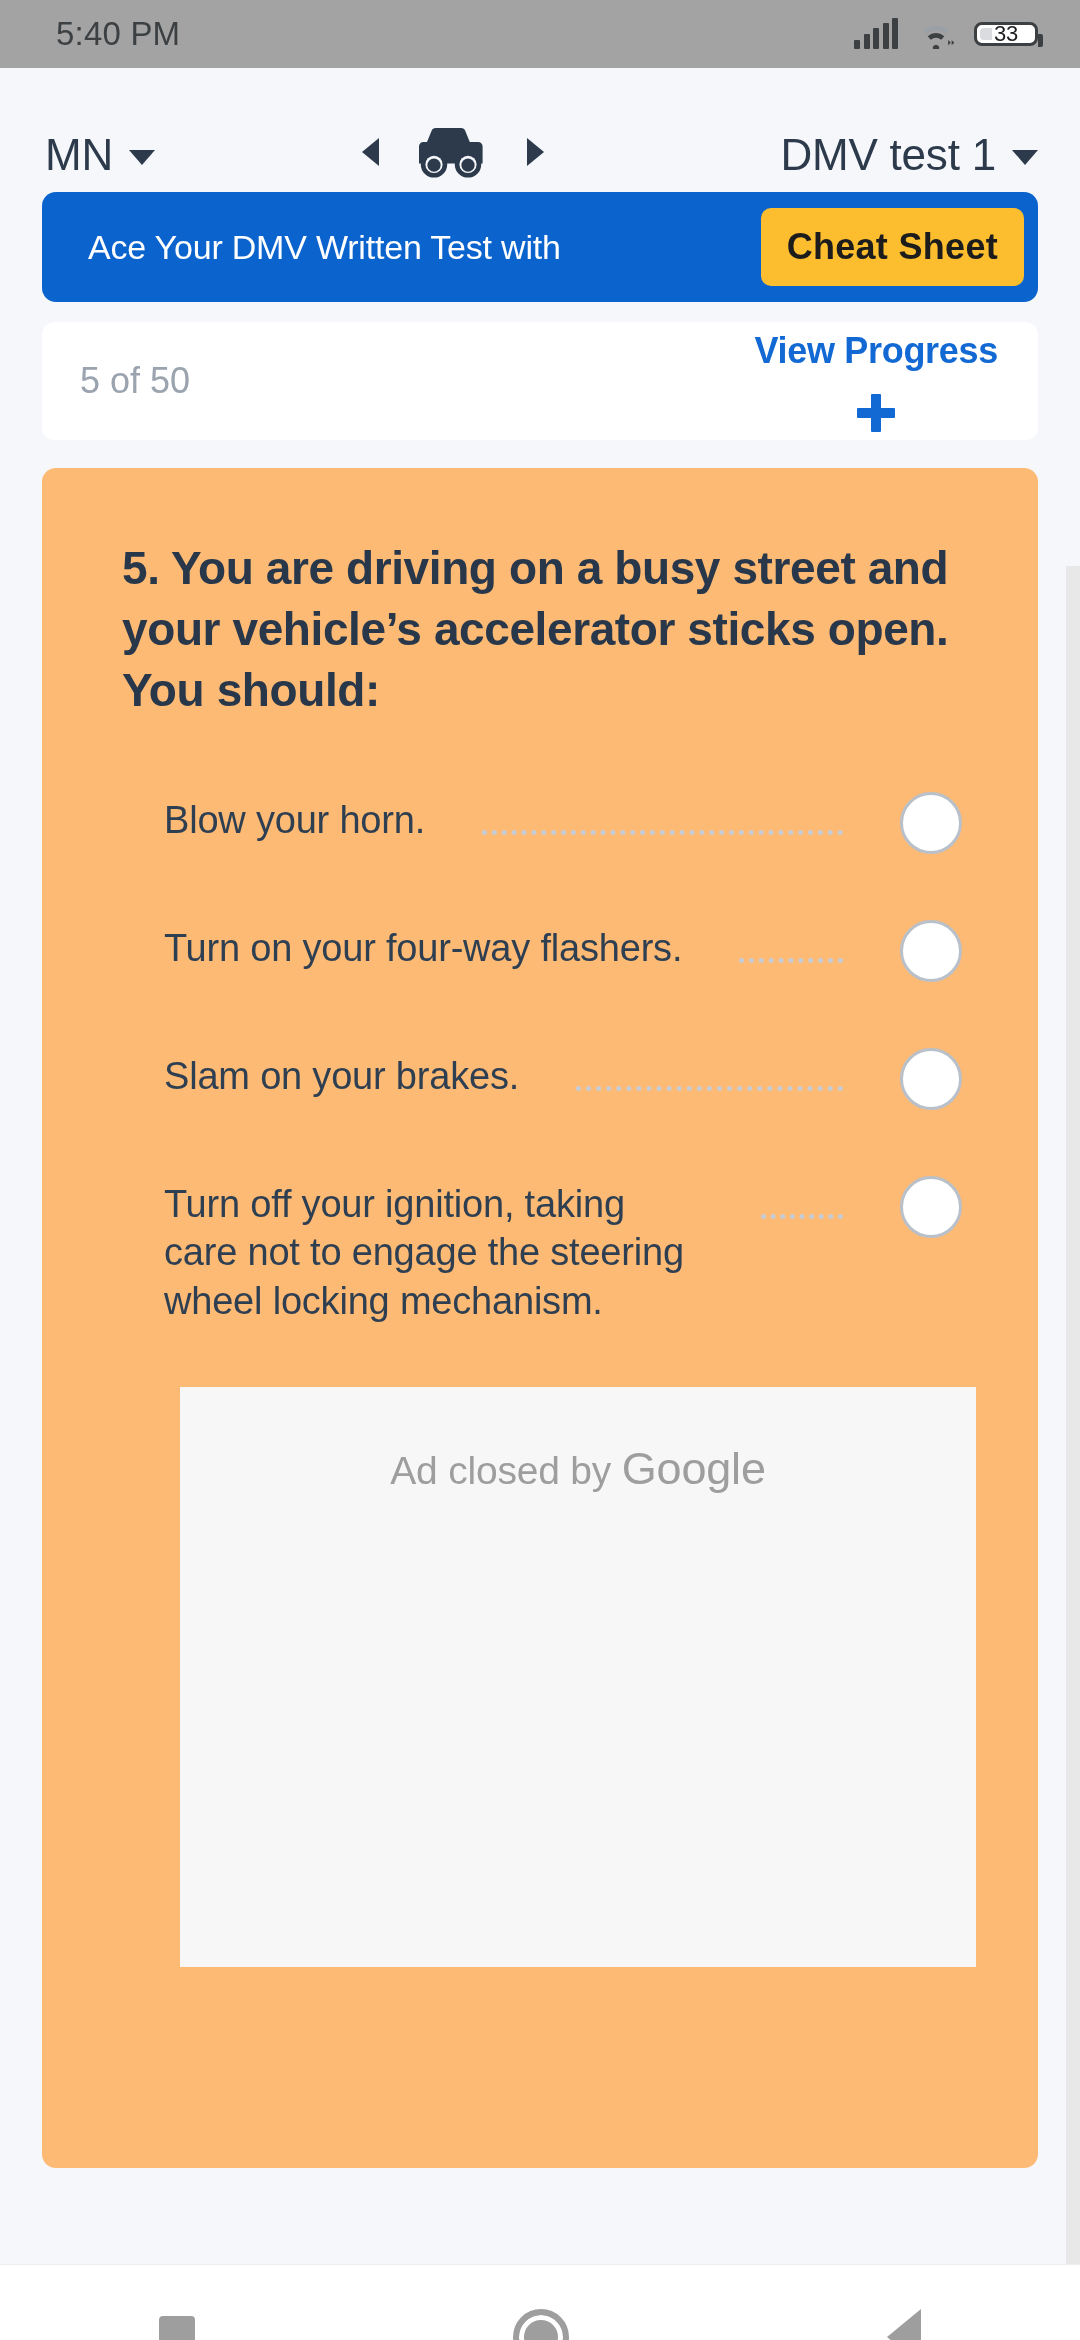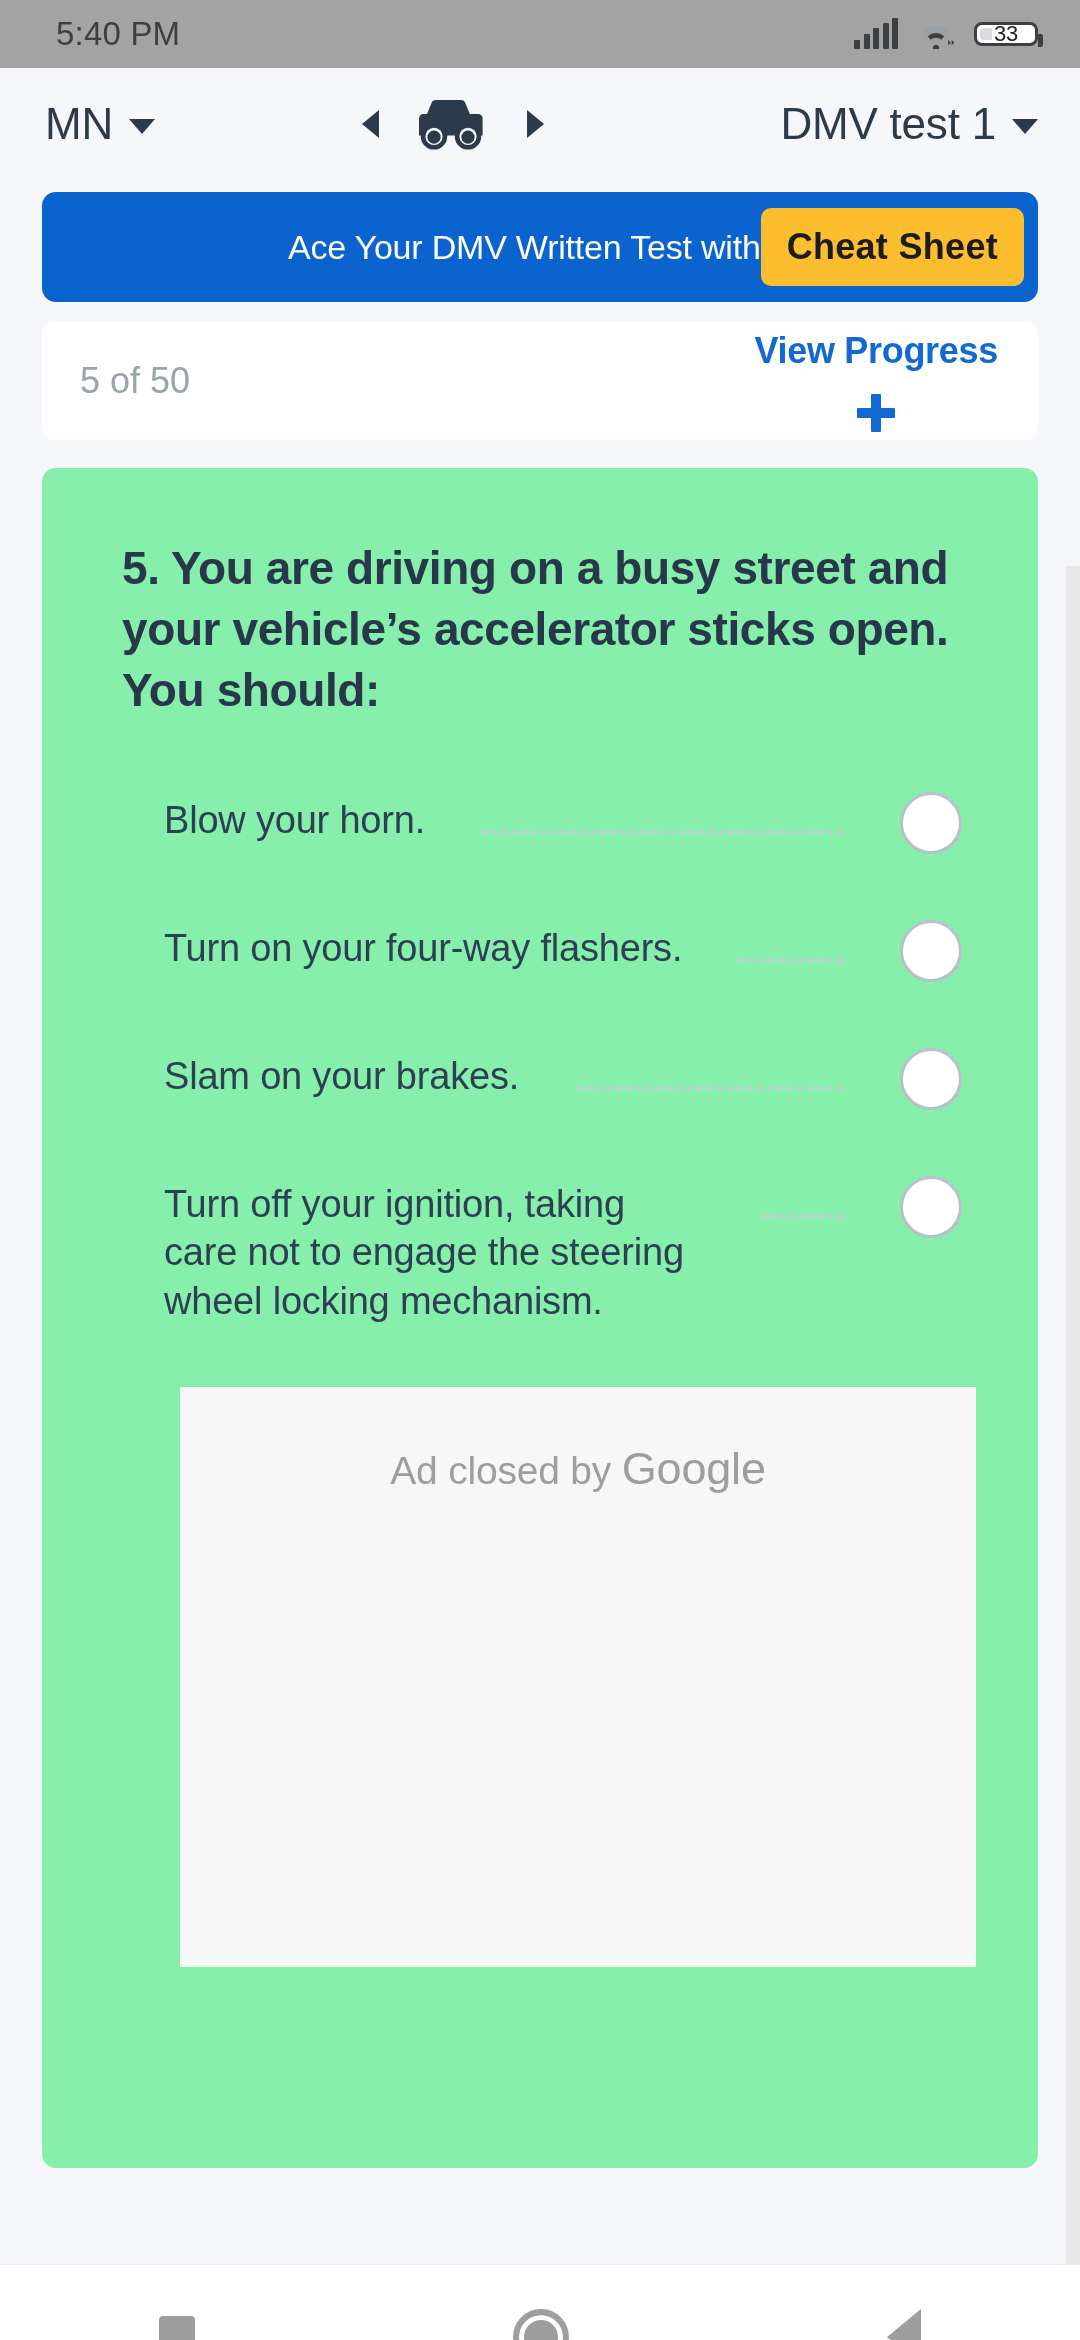--- a/index.html
+++ b/index.html
@@ -58,7 +58,7 @@
   .appheader{
     height:112px; width:100%;
     background:#f5f7fb;
-    display:flex; align-items:center; justify-content:space-between;
+    display:flex; align-items:flex-end; justify-content:space-between;
     padding:0 42px 0 45px;
   }
   .hdr-left, .hdr-right{ display:flex; align-items:center; gap:16px; }

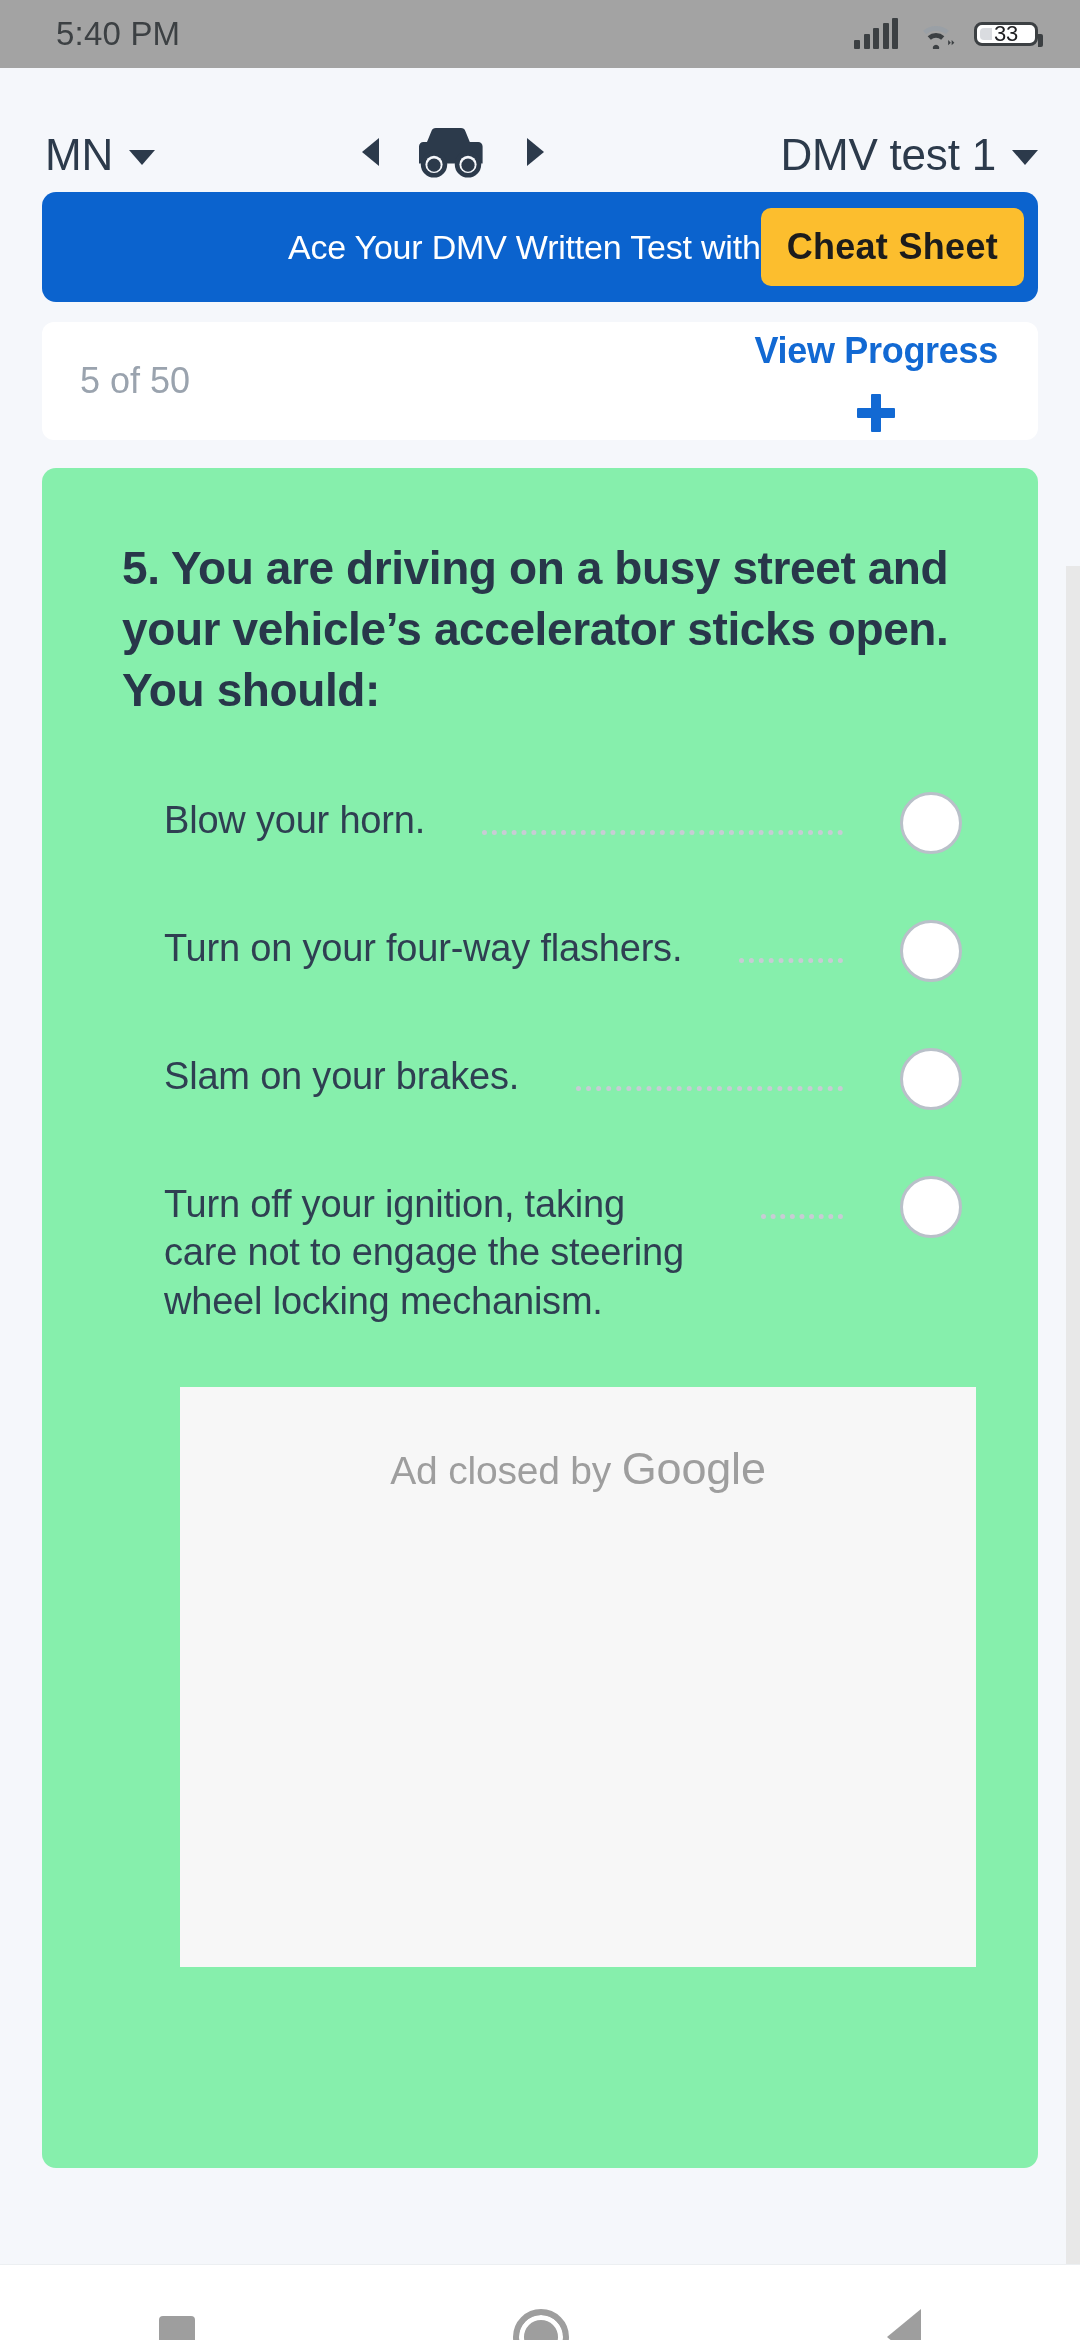--- a/index.html
+++ b/index.html
@@ -80,7 +80,7 @@
     height:110px;
     background:#0b63ce;
     border-radius:14px;
-    display:flex; align-items:center; justify-content:flex-end;
+    display:flex; align-items:center; justify-content:space-between;
     padding:0 8px 0 46px;
     position:relative;
   }

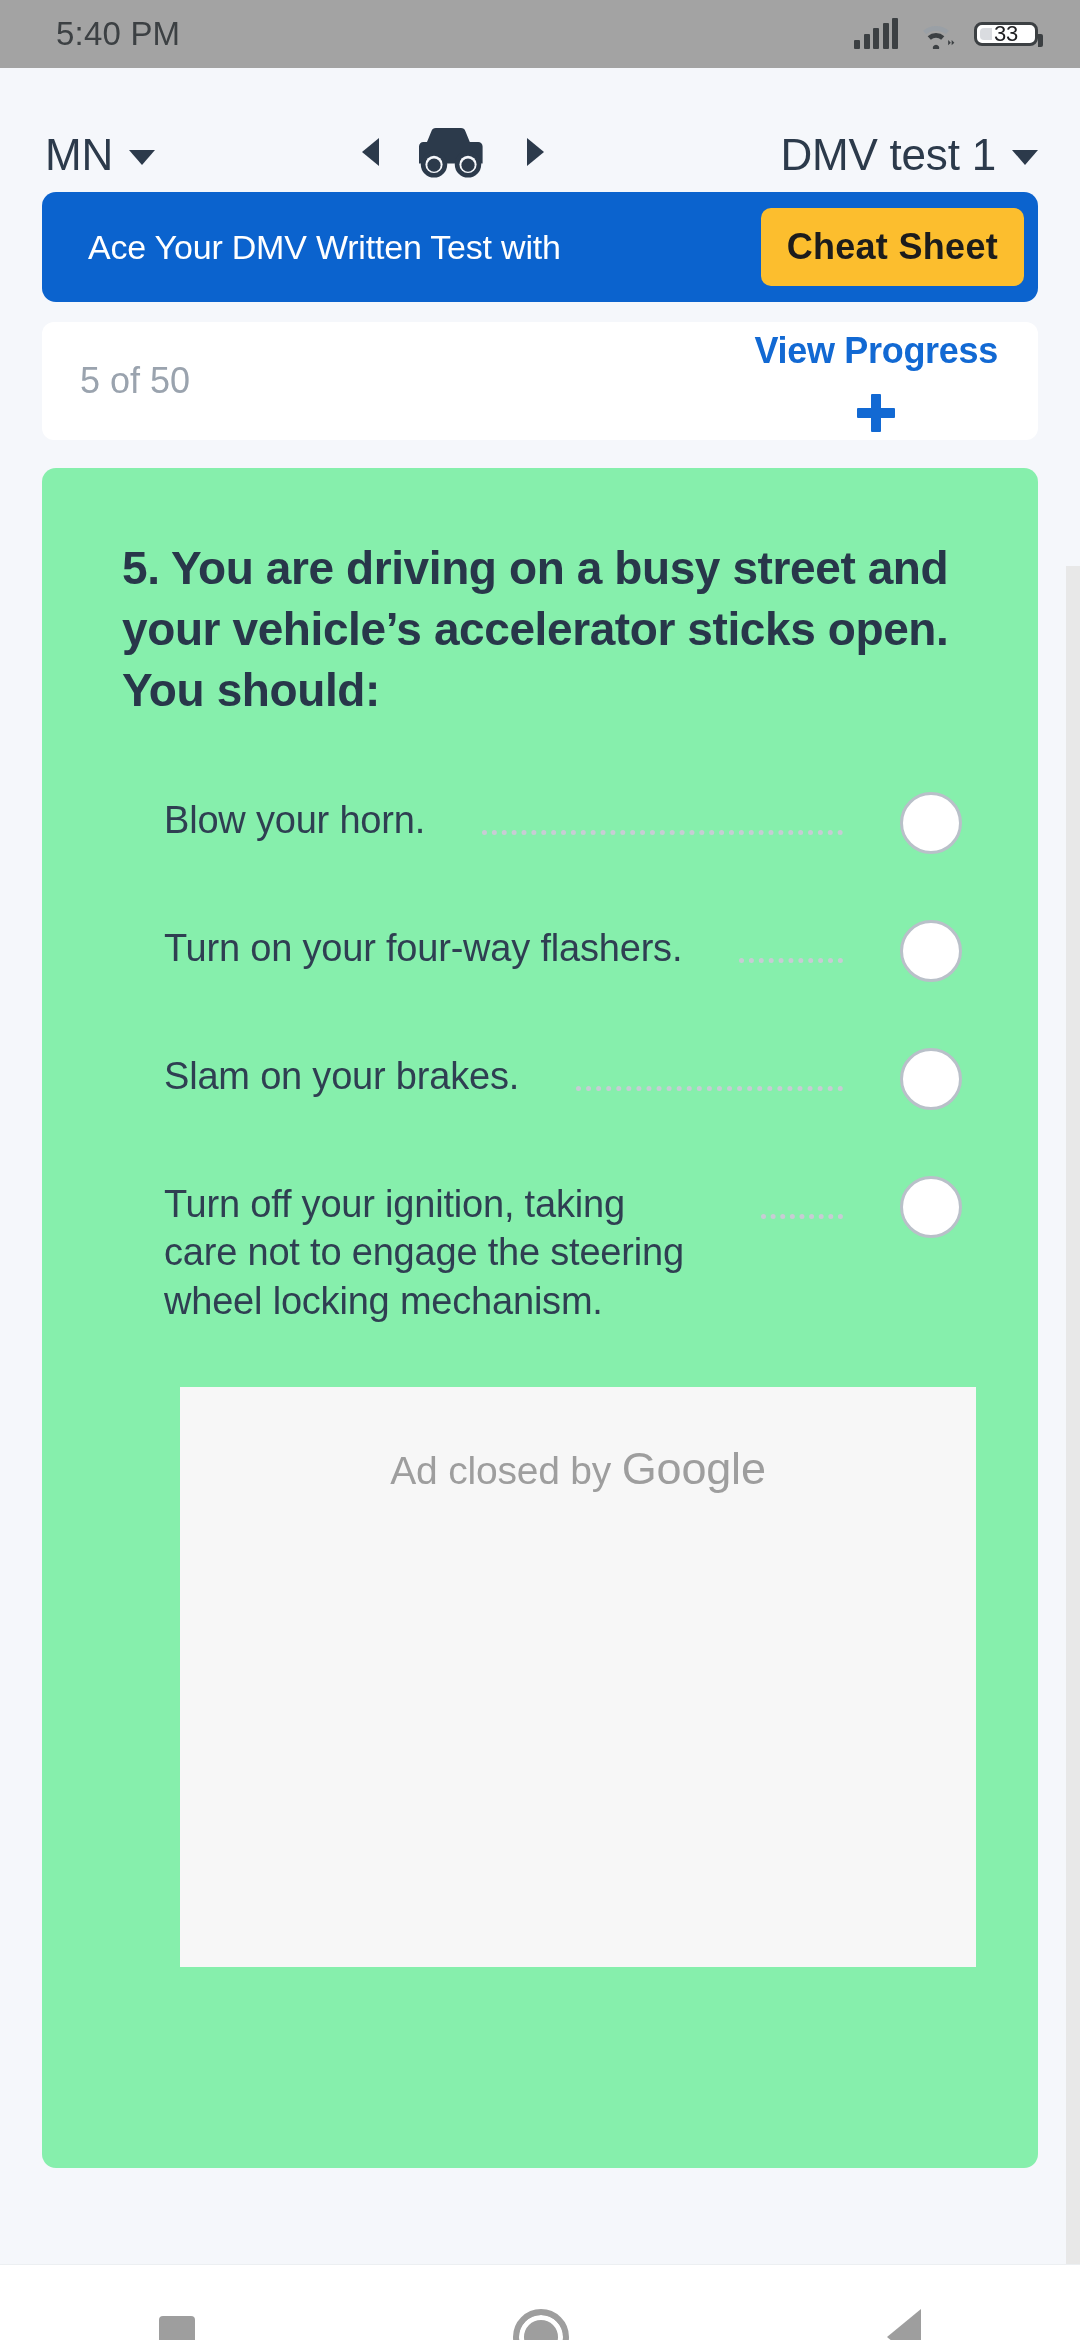--- a/index.html
+++ b/index.html
@@ -113,7 +113,7 @@
   
   .card{
     margin:28px 42px 0 42px;
-    background:#86efac;
+    background:#fdba74;
     border-radius:14px;
     min-height:1700px;
     padding:70px 0 0 0;

